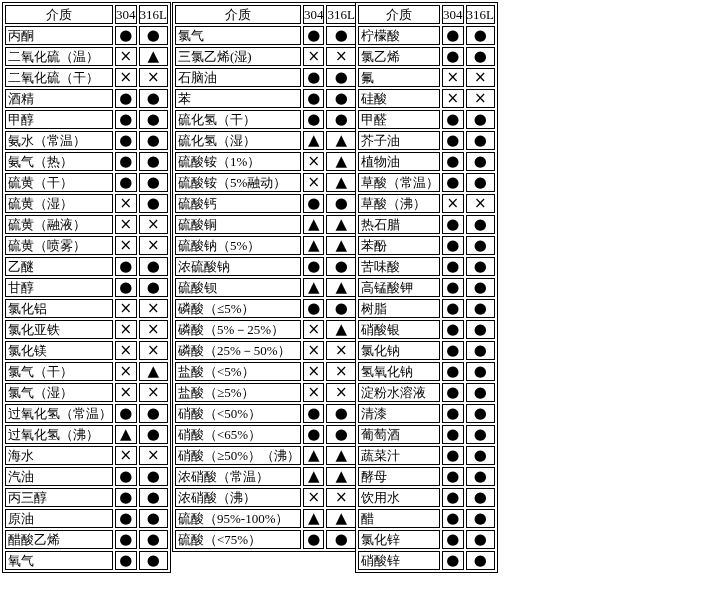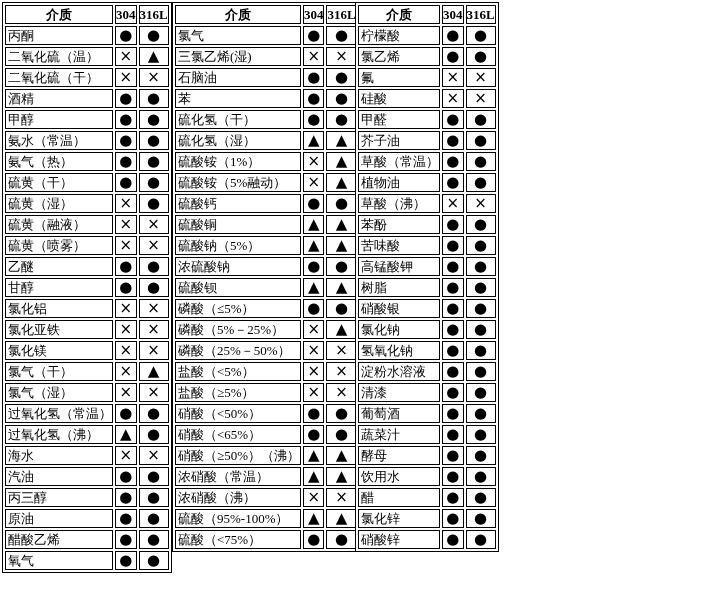--- a/index.html
+++ b/index.html
@@ -25,7 +25,7 @@
     font-size:13px;overflow:hidden;white-space:nowrap;
     background:#fff;
   }
-  th{font-weight:bold;text-align:center;}
+  th{font-weight:normal;text-align:center;}
   td.med{text-align:left;padding-left:2px;}
   td.sym{
     text-align:center;

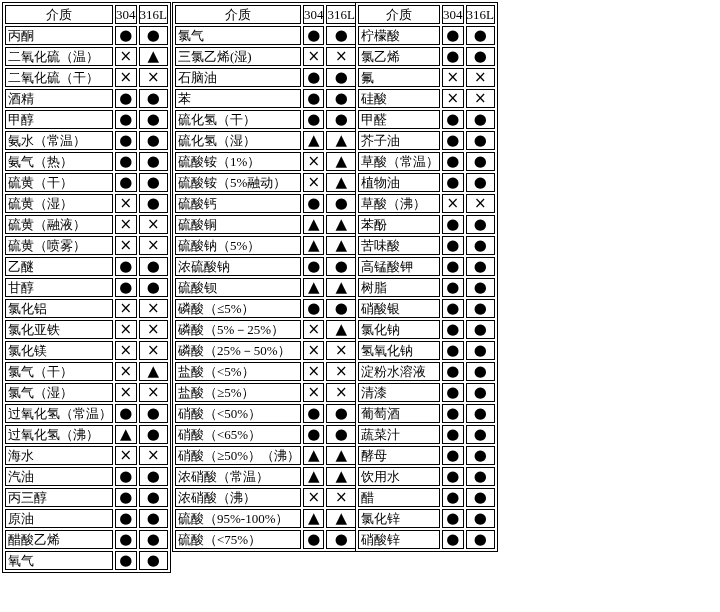--- a/index.html
+++ b/index.html
@@ -372,12 +372,12 @@
           <td class="sym">●</td>
         </tr>
         <tr>
+          <td class="med">植物油</td>
+          <td class="sym">●</td>
+          <td class="sym">●</td>
+        </tr>
+        <tr>
           <td class="med">草酸（常温）</td>
-          <td class="sym">●</td>
-          <td class="sym">●</td>
-        </tr>
-        <tr>
-          <td class="med">植物油</td>
           <td class="sym">●</td>
           <td class="sym">●</td>
         </tr>

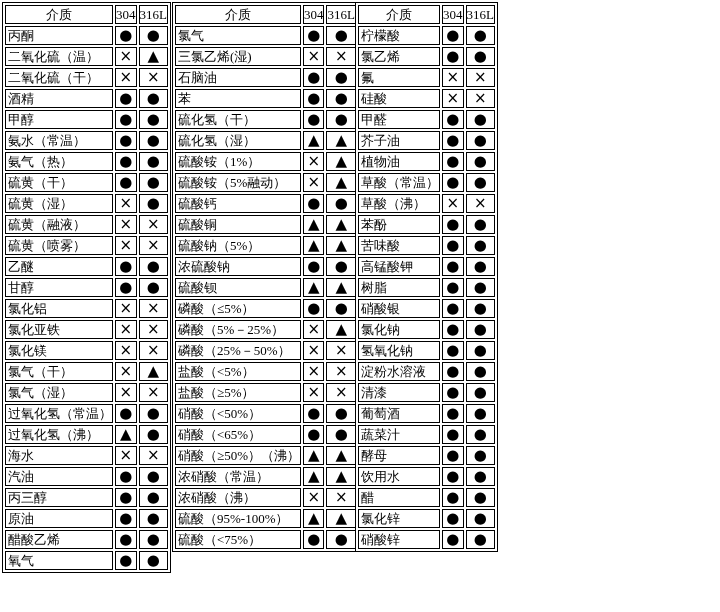--- a/index.html
+++ b/index.html
@@ -387,6 +387,11 @@
           <td class="sym">×</td>
         </tr>
         <tr>
+          <td class="med">热石腊</td>
+          <td class="sym">●</td>
+          <td class="sym">●</td>
+        </tr>
+        <tr>
           <td class="med">苯酚</td>
           <td class="sym">●</td>
           <td class="sym">●</td>

